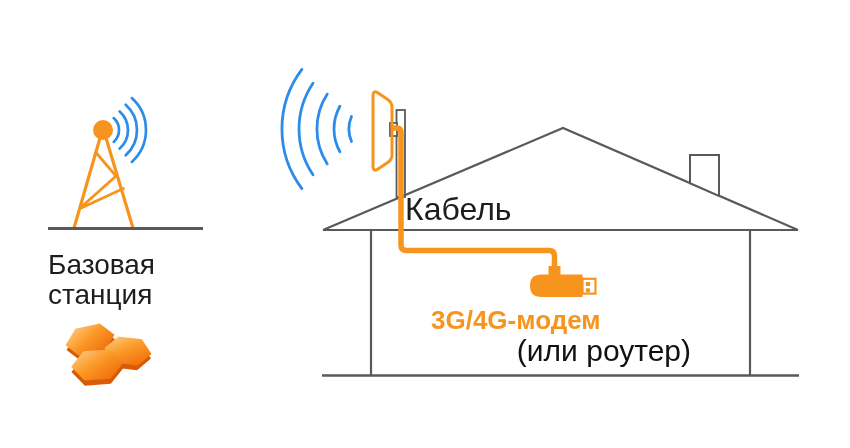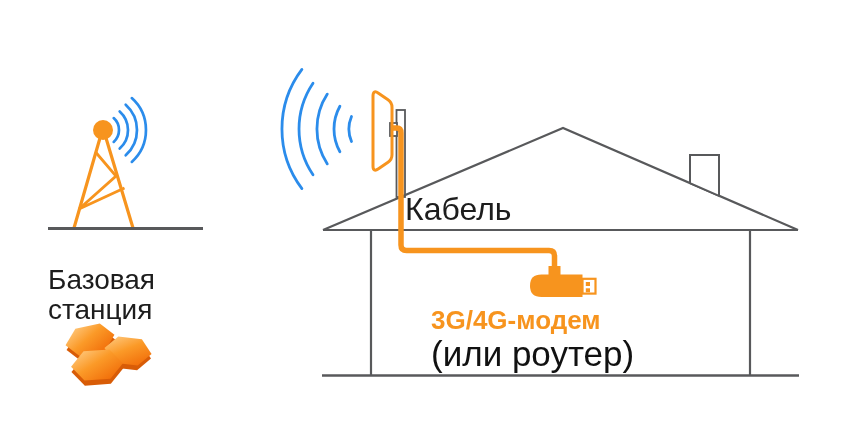--- a/index.html
+++ b/index.html
@@ -20,7 +20,7 @@
   .hex-top  { fill:url(#hexg); }
 
   .lbl { position:absolute; color:var(--text_dark); white-space:nowrap; }
-  .lbl-base    { left:48px;  top:250px; font-size:28px; line-height:30px;margin-top:15px; }
+  .lbl-base    { left:48px;  top:250px; font-size:28px; line-height:30px; }
   .lbl-antenna { left:404px; top:69px;  font-size:28px; }
   .lbl-cable   { left:405px; top:191px; font-size:32px; }
   .lbl-modem   { left:431px; top:305px; width:260px; text-align:left;

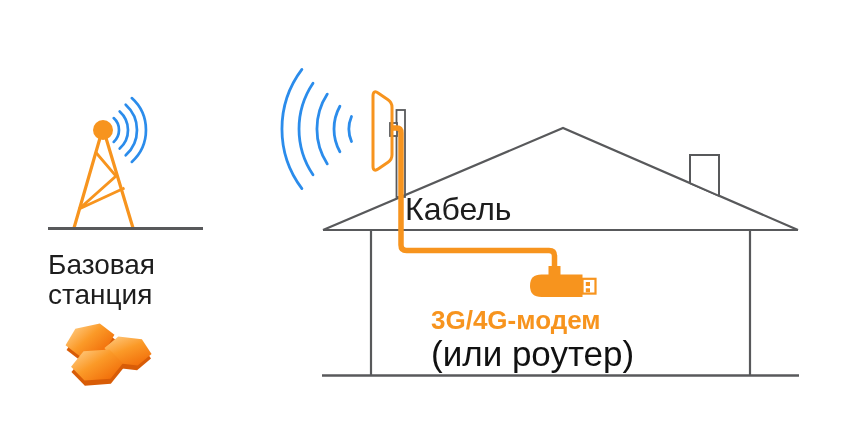--- a/index.html
+++ b/index.html
@@ -25,8 +25,8 @@
   .lbl-cable   { left:405px; top:191px; font-size:32px; }
   .lbl-modem   { left:431px; top:305px; width:260px; text-align:left;
                  font-size:26px; font-weight:700; color:var(--orange); }
-  .lbl-router  { left:431px; top:334px; width:260px; text-align:left;
-                 font-size:35px; color:#111; }
+  .lbl-router  { left:431px; top:334px; width:260px; text-align:right;
+                 font-size:30px; color:#111; }
 </style>
 </head>
 <body>

